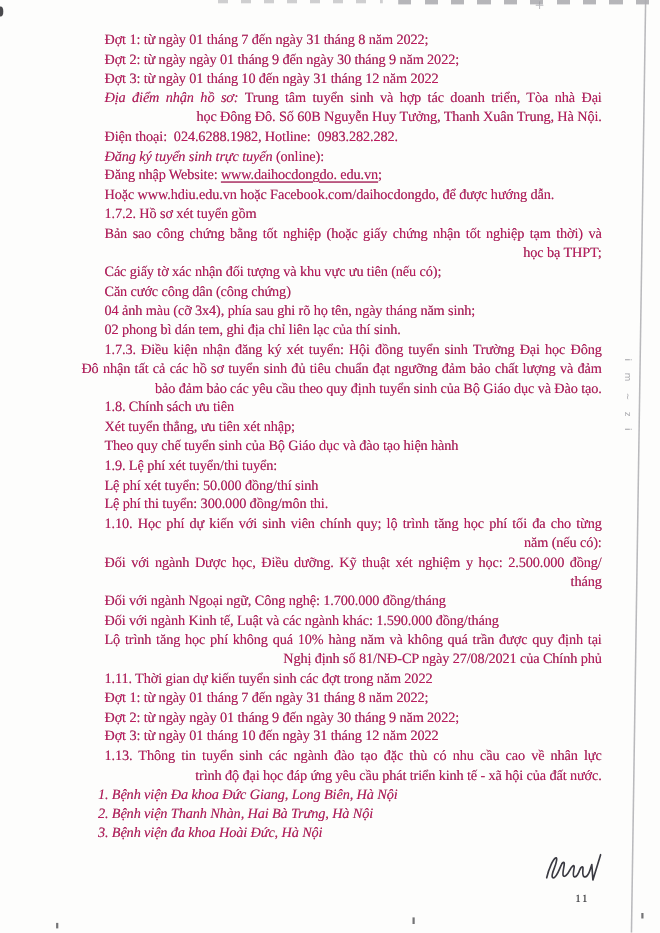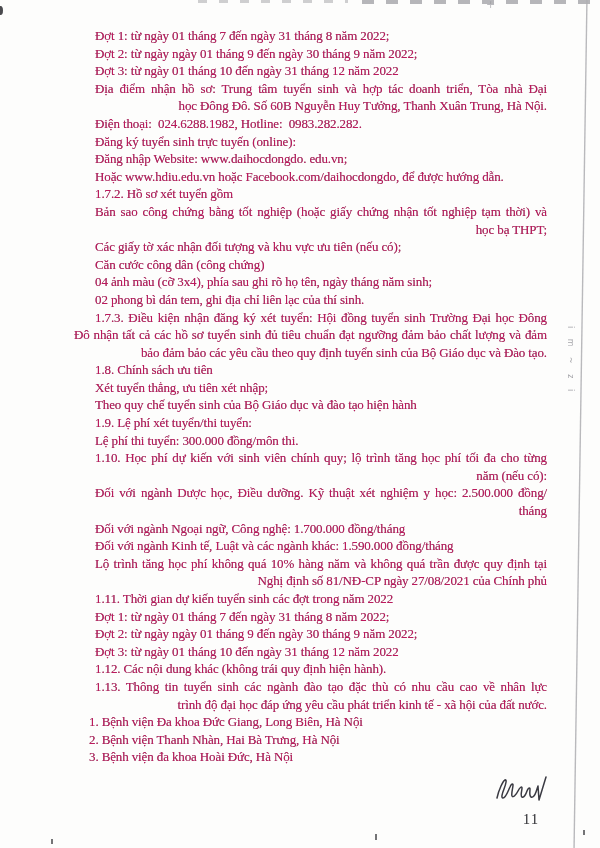--- a/index.html
+++ b/index.html
@@ -24,7 +24,7 @@
   .ind1{padding-left:21px;}
   .ind2{padding-left:15px;}
   .just{text-align:justify;text-align-last:justify;}
-  .it{}
+  .it{font-style:italic;}
   .un{text-underline-offset:2px;margin-top:20px;}
 
   

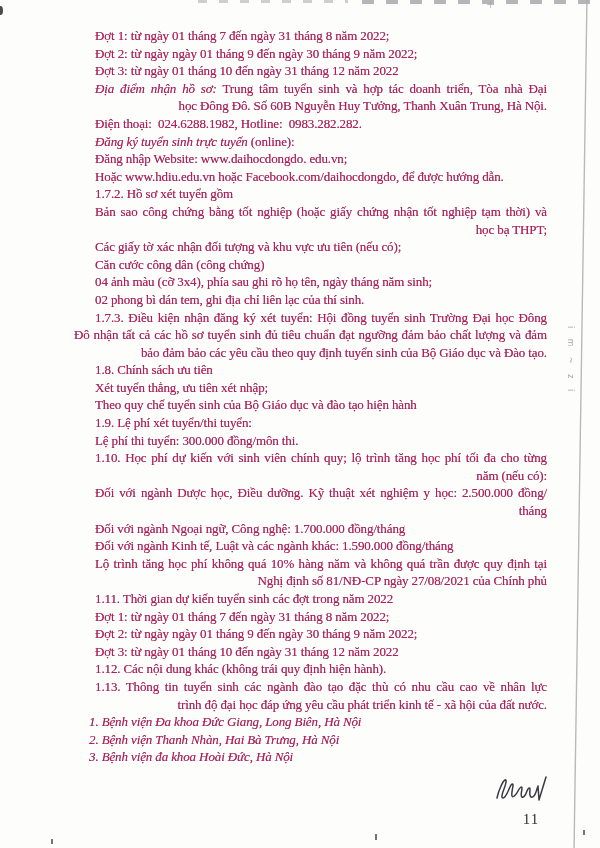--- a/index.html
+++ b/index.html
@@ -25,7 +25,7 @@
   .ind2{padding-left:15px;}
   .just{text-align:justify;text-align-last:justify;}
   .it{font-style:italic;}
-  .un{text-underline-offset:2px;margin-top:20px;}
+  .un{text-decoration:underline;text-underline-offset:2px;margin-top:20px;}
 
   
   #page-number{

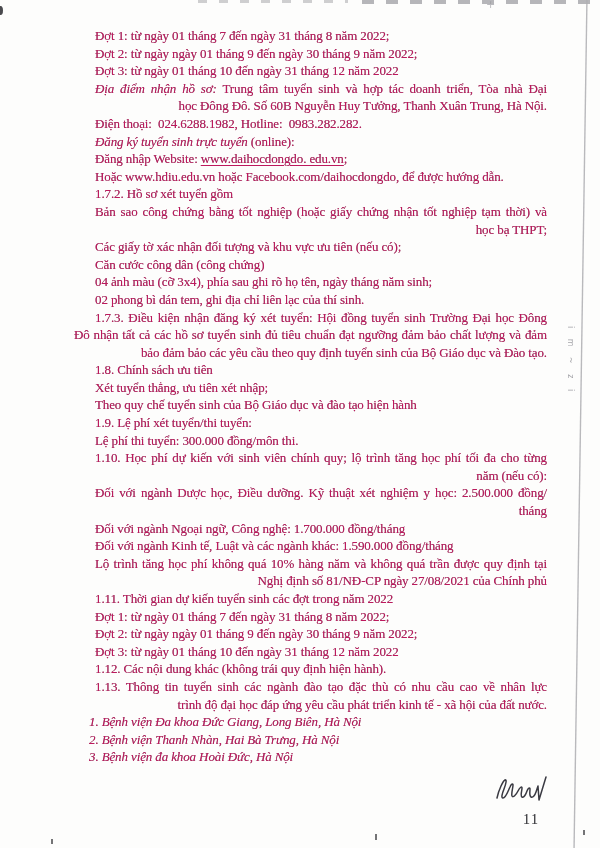--- a/index.html
+++ b/index.html
@@ -105,6 +105,7 @@
       <div class="line ind1"><span>Xét tuyển thẳng, ưu tiên xét nhập;</span></div>
       <div class="line ind1"><span>Theo quy chế tuyển sinh của Bộ Giáo dục và đào tạo hiện hành</span></div>
       <div class="line ind1"><span>1.9. Lệ phí xét tuyển/thi tuyển:</span></div>
+      <div class="line ind1"><span>Lệ phí xét tuyển: 50.000 đồng/thí sinh</span></div>
       <div class="line ind1"><span>Lệ phí thi tuyển: 300.000 đồng/môn thi.</span></div>
       <div class="line ind1 just"><span>1.10. Học phí dự kiến với sinh viên chính quy; lộ trình tăng học phí tối đa cho từng</span></div>
       <div class="line ind0"><span>năm (nếu có):</span></div>

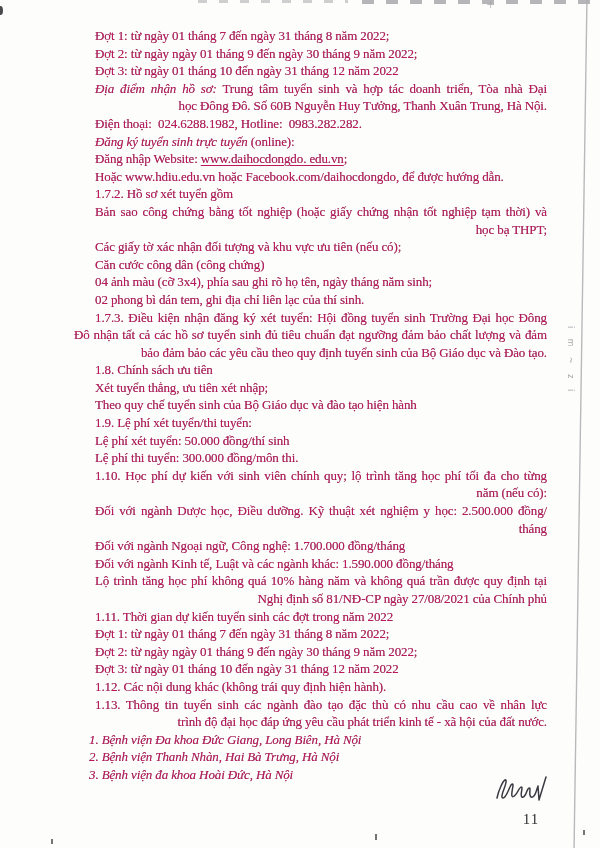--- a/index.html
+++ b/index.html
@@ -119,7 +119,6 @@
       <div class="line ind1"><span>Đợt 1: từ ngày 01 tháng 7 đến ngày 31 tháng 8 năm 2022;</span></div>
       <div class="line ind1"><span>Đợt 2: từ ngày ngày 01 tháng 9 đến ngày 30 tháng 9 năm 2022;</span></div>
       <div class="line ind1"><span>Đợt 3: từ ngày 01 tháng 10 đến ngày 31 tháng 12 năm 2022</span></div>
-      <div class="line ind1"><span>1.12. Các nội dung khác (không trái quy định hiện hành).</span></div>
       <div class="line ind1 just"><span>1.13. Thông tin tuyển sinh các ngành đào tạo đặc thù có nhu cầu cao về nhân lực</span></div>
       <div class="line ind0"><span>trình độ đại học đáp ứng yêu cầu phát triển kinh tế - xã hội của đất nước.</span></div>
       <div class="line ind2"><span class="it">1. Bệnh viện Đa khoa Đức Giang, Long Biên, Hà Nội</span></div>

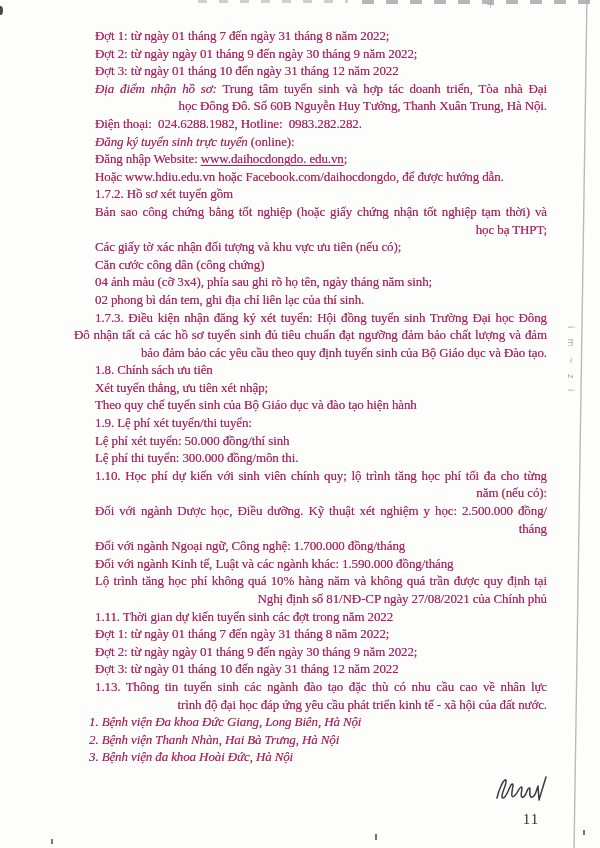--- a/index.html
+++ b/index.html
@@ -30,7 +30,7 @@
   
   #page-number{
     position:absolute;left:523px;top:812px;
-    font-size:14px;color:#3c3c40;letter-spacing:1.5px;
+    font-size:10px;color:#3c3c40;letter-spacing:1.5px;
     text-shadow:0 0 .4px rgba(60,60,60,.5);
   }
 

